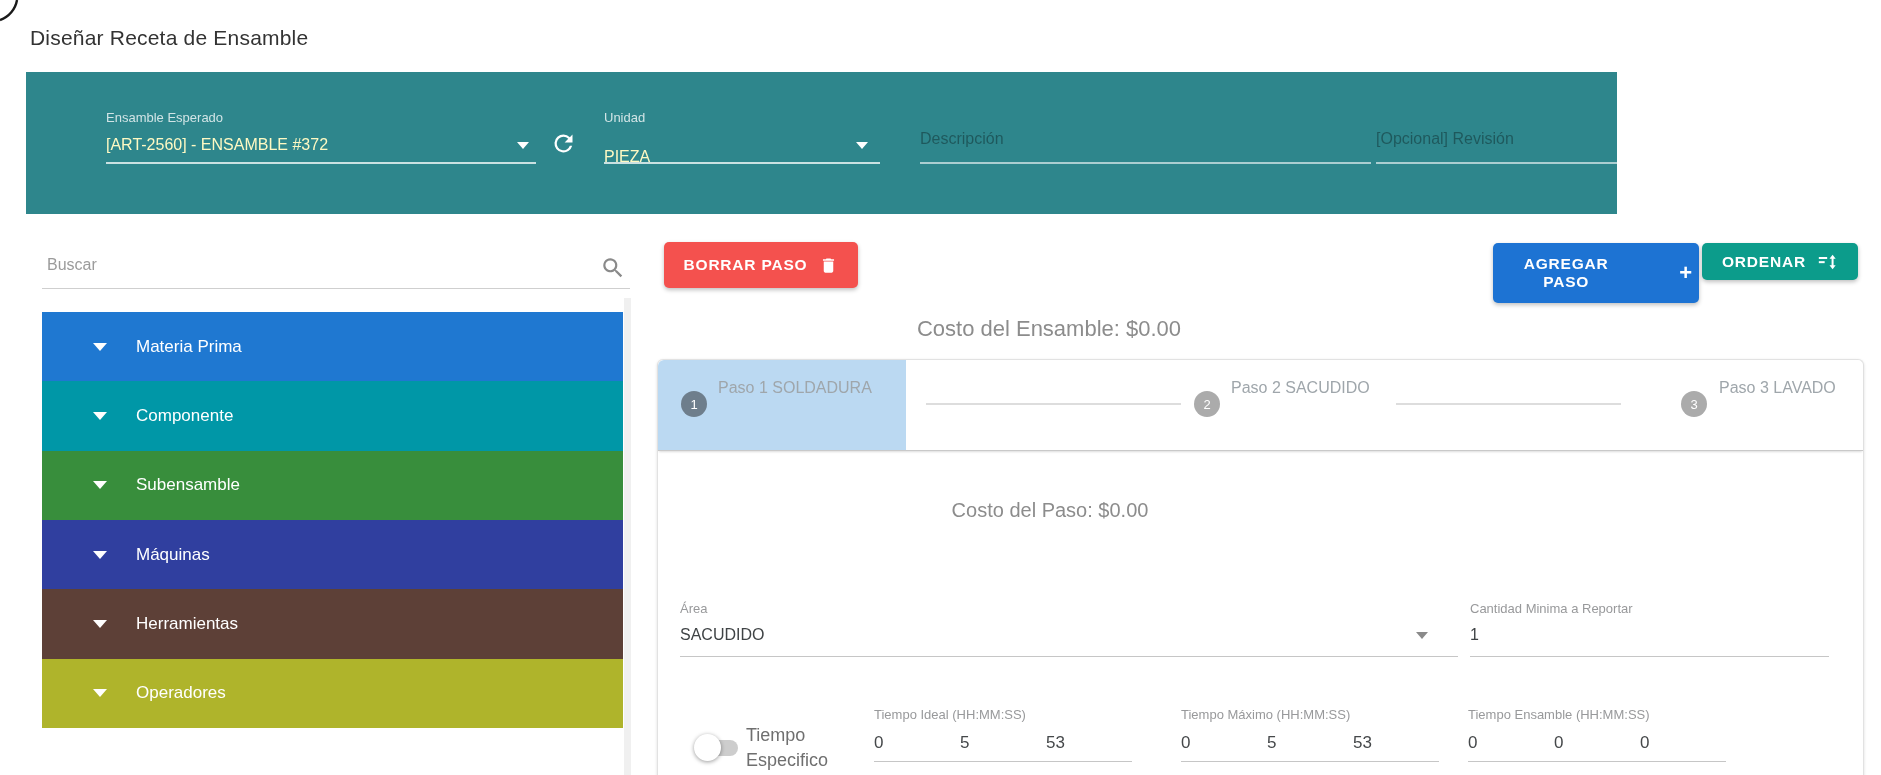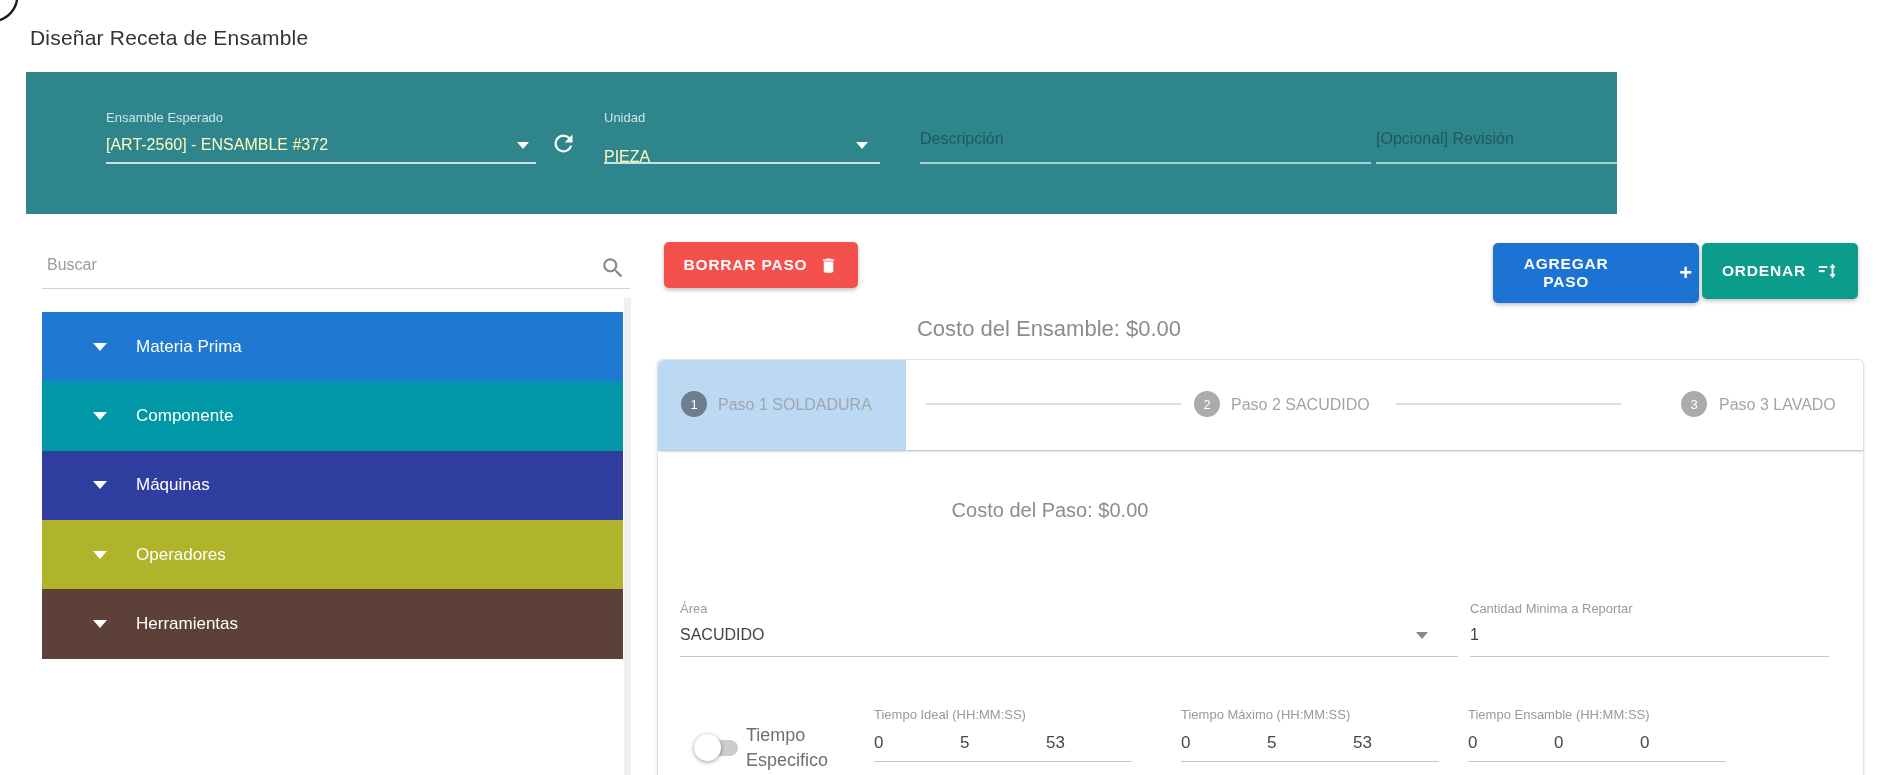--- a/index.html
+++ b/index.html
@@ -41,7 +41,7 @@
        letter-spacing:.8px;box-shadow:0 2px 4px rgba(0,0,0,.25);}
   .btn-borrar{left:664px;top:242px;width:194px;height:46px;background:#F4514E;}
   .btn-agregar{left:1493px;top:243px;width:206px;height:60px;background:#1D73D3;gap:46px;}
-  .btn-ordenar{left:1702px;top:243px;width:156px;height:56px;background:#0C9C8B;}
+  .btn-ordenar{left:1702px;top:243px;width:156px;height:37px;background:#0C9C8B;}
   .plus-glyph{font-size:22px;font-weight:bold;line-height:20px;}
 
   

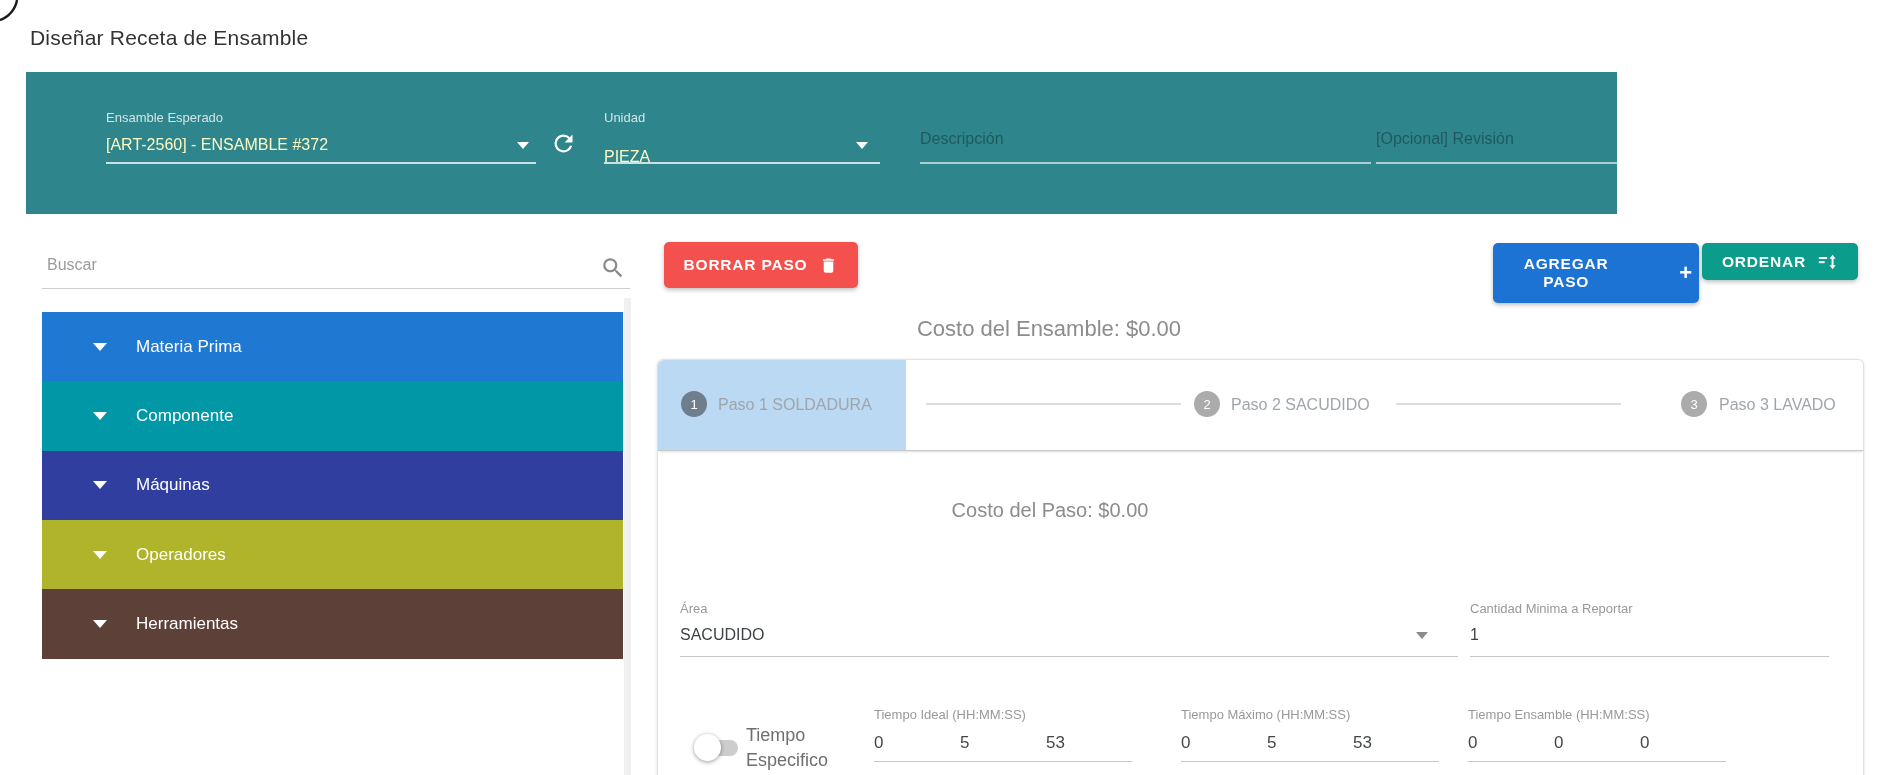--- a/index.html
+++ b/index.html
@@ -58,7 +58,7 @@
   .step-circle{position:absolute;top:31px;width:26px;height:26px;border-radius:50%;
                display:flex;align-items:center;justify-content:center;
                color:#fff;font-size:13px;cursor:pointer;}
-  .step-label{position:absolute;top:36px;font-size:16px;color:#9FA6AB;cursor:pointer;white-space:nowrap;}
+  .step-label{position:absolute;top:19px;font-size:16px;color:#9FA6AB;cursor:pointer;white-space:nowrap;}
   .step-conn{position:absolute;top:43px;border-top:2px solid #ddd;}
 
   .cost-sub{position:absolute;left:0;width:784px;text-align:center;font-size:20px;color:#8C8C8C;}

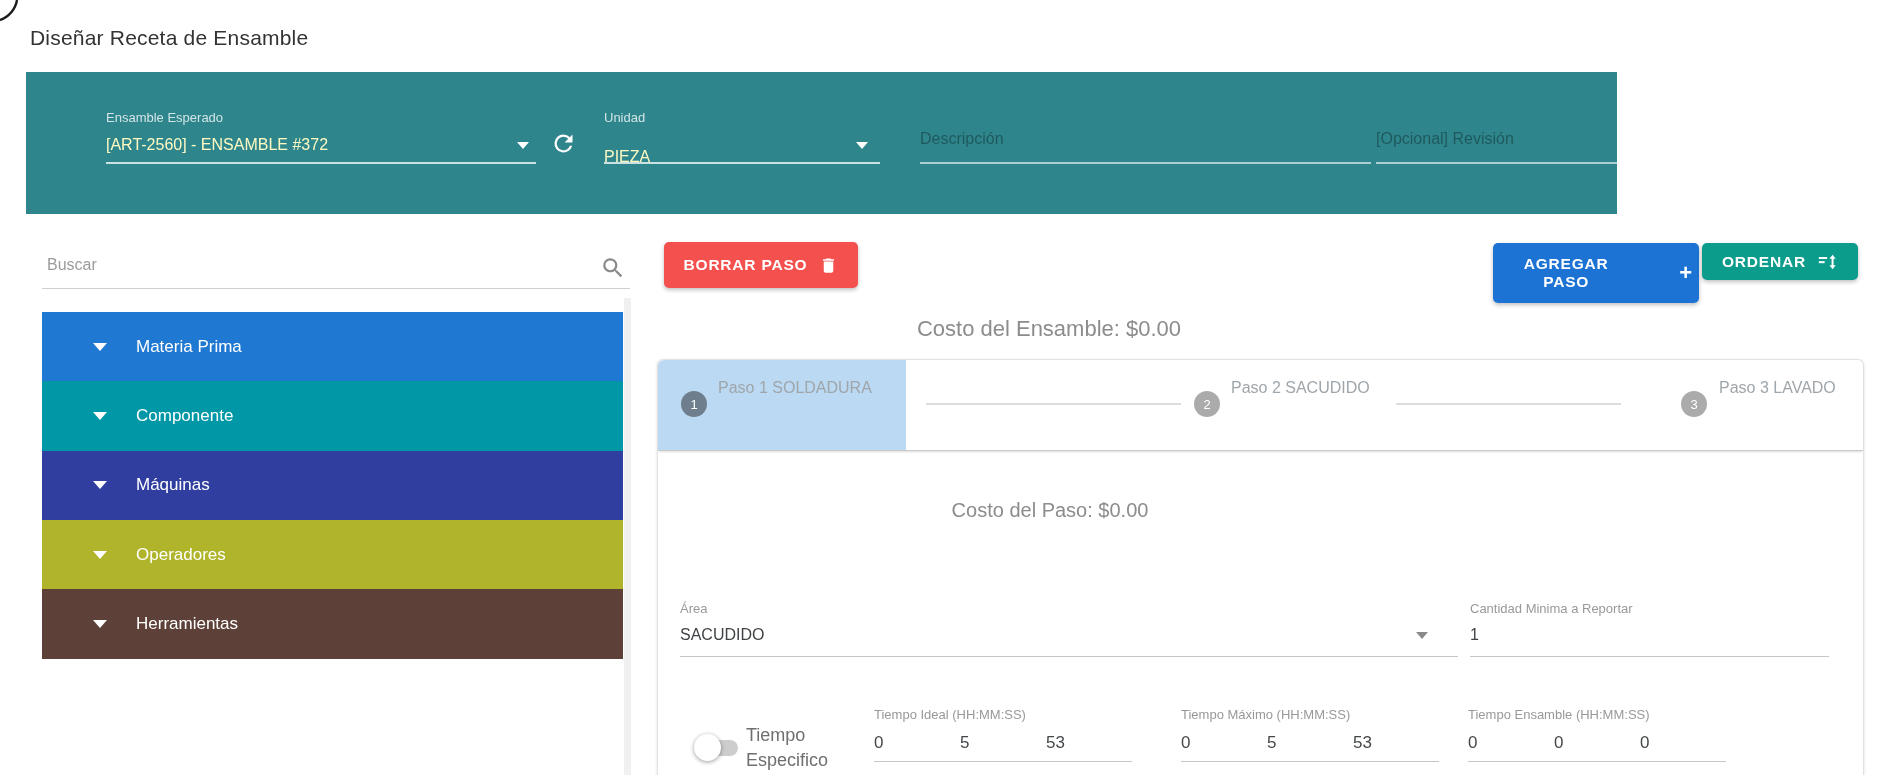--- a/index.html
+++ b/index.html
@@ -133,6 +133,10 @@
       <div class="cat-caret"></div>
       <div class="cat-label">Componente</div>
     </div>
+    <div class="cat-row" style="background-color: rgb(56, 142, 60);">
+      <div class="cat-caret"></div>
+      <div class="cat-label">Subensamble</div>
+    </div>
     <div class="cat-row" style="background-color: rgb(48, 63, 159);">
       <div class="cat-caret"></div>
       <div class="cat-label">Máquinas</div>

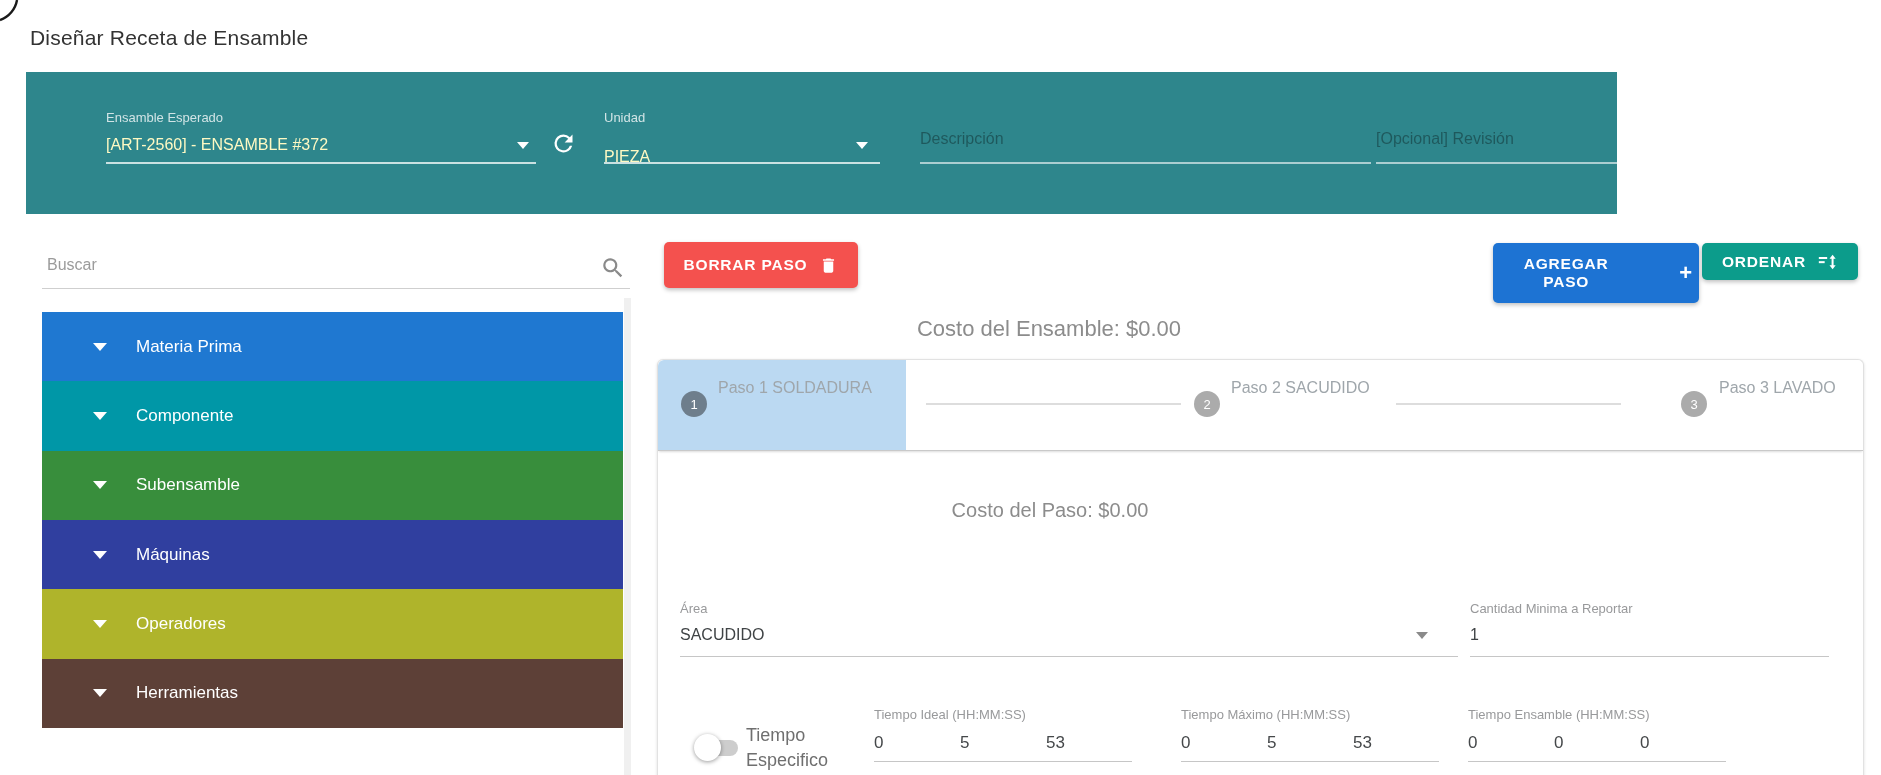--- a/index.html
+++ b/index.html
@@ -141,13 +141,13 @@
       <div class="cat-caret"></div>
       <div class="cat-label">Máquinas</div>
     </div>
+    <div class="cat-row" style="background-color: rgb(93, 64, 55);">
+      <div class="cat-caret"></div>
+      <div class="cat-label">Herramientas</div>
+    </div>
     <div class="cat-row" style="background-color: rgb(175, 180, 43);">
       <div class="cat-caret"></div>
       <div class="cat-label">Operadores</div>
-    </div>
-    <div class="cat-row" style="background-color: rgb(93, 64, 55);">
-      <div class="cat-caret"></div>
-      <div class="cat-label">Herramientas</div>
     </div>
   </div>
 

